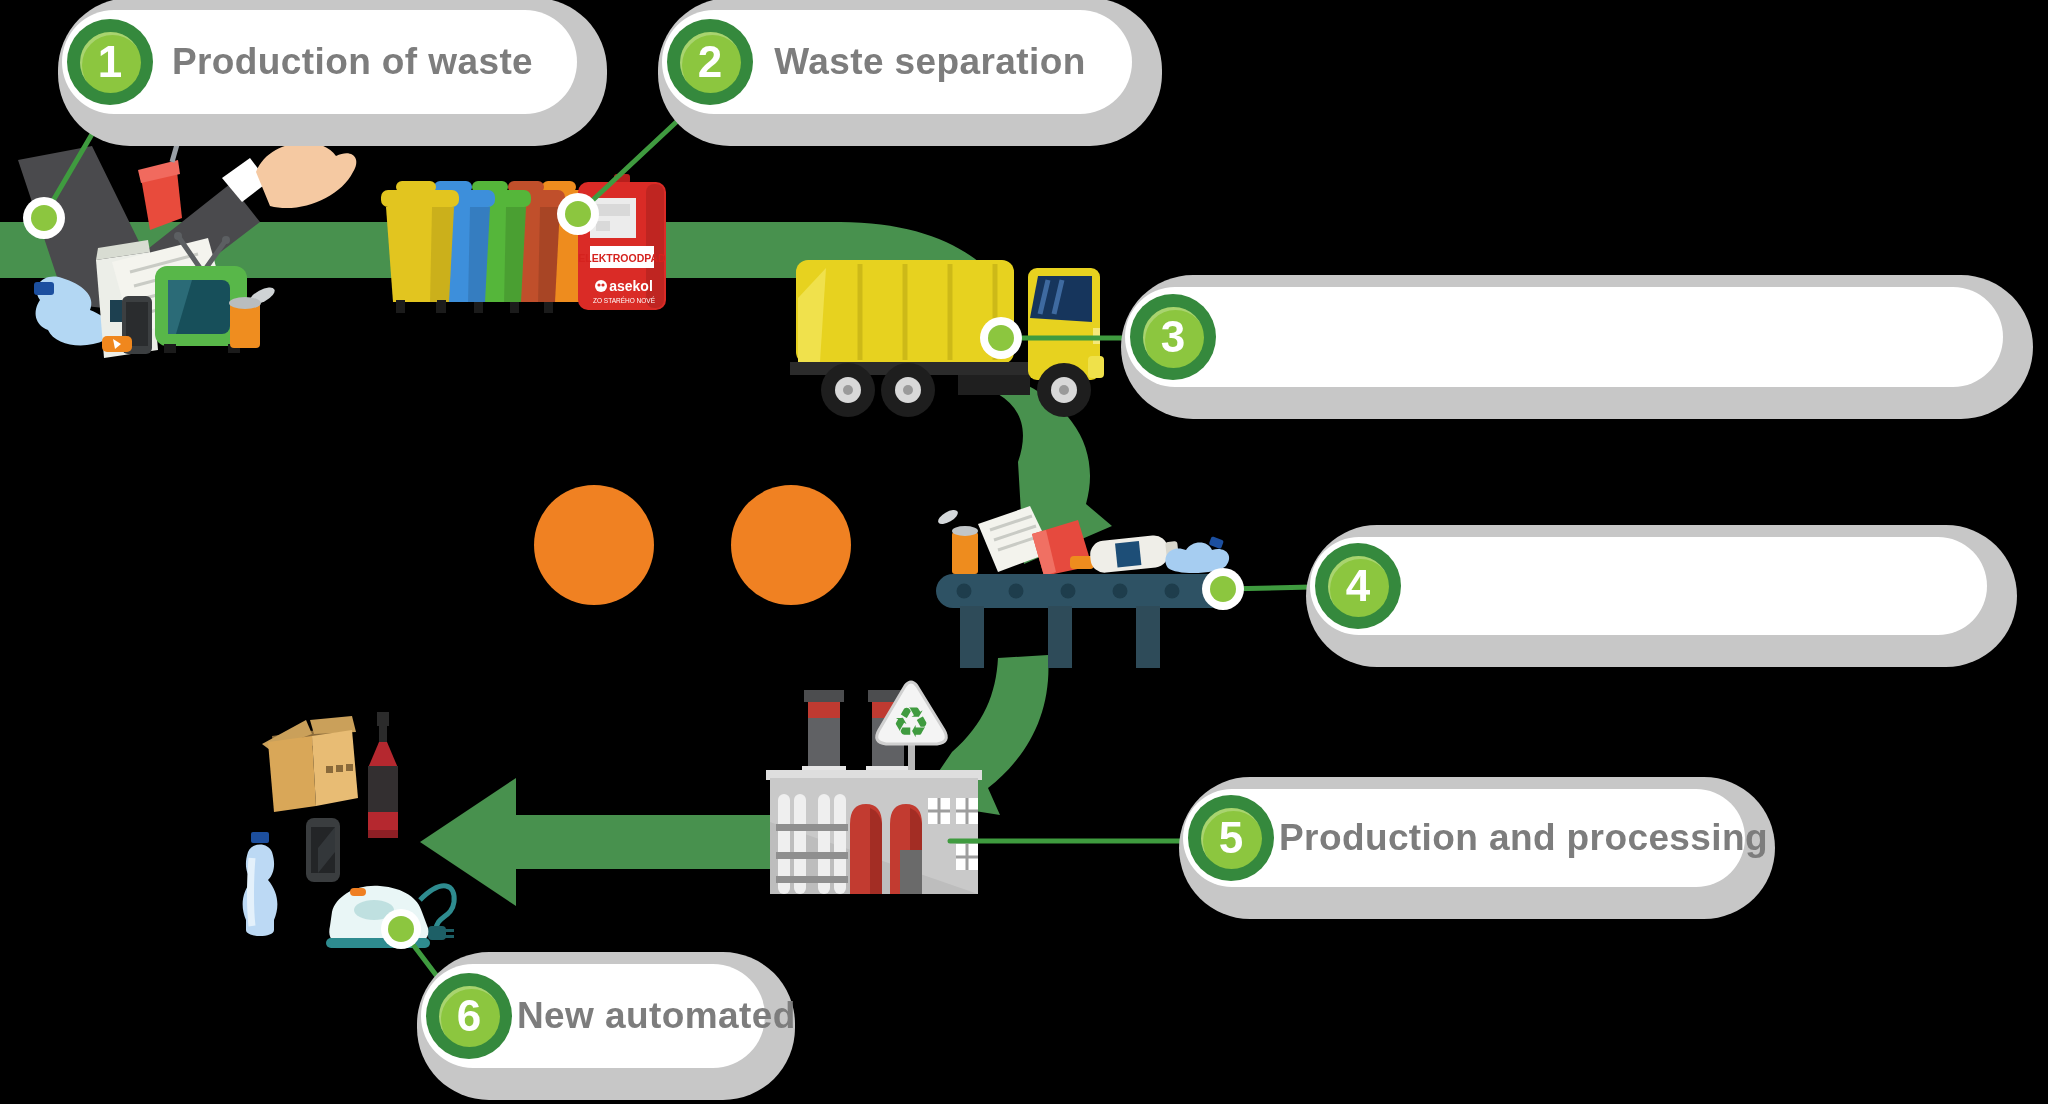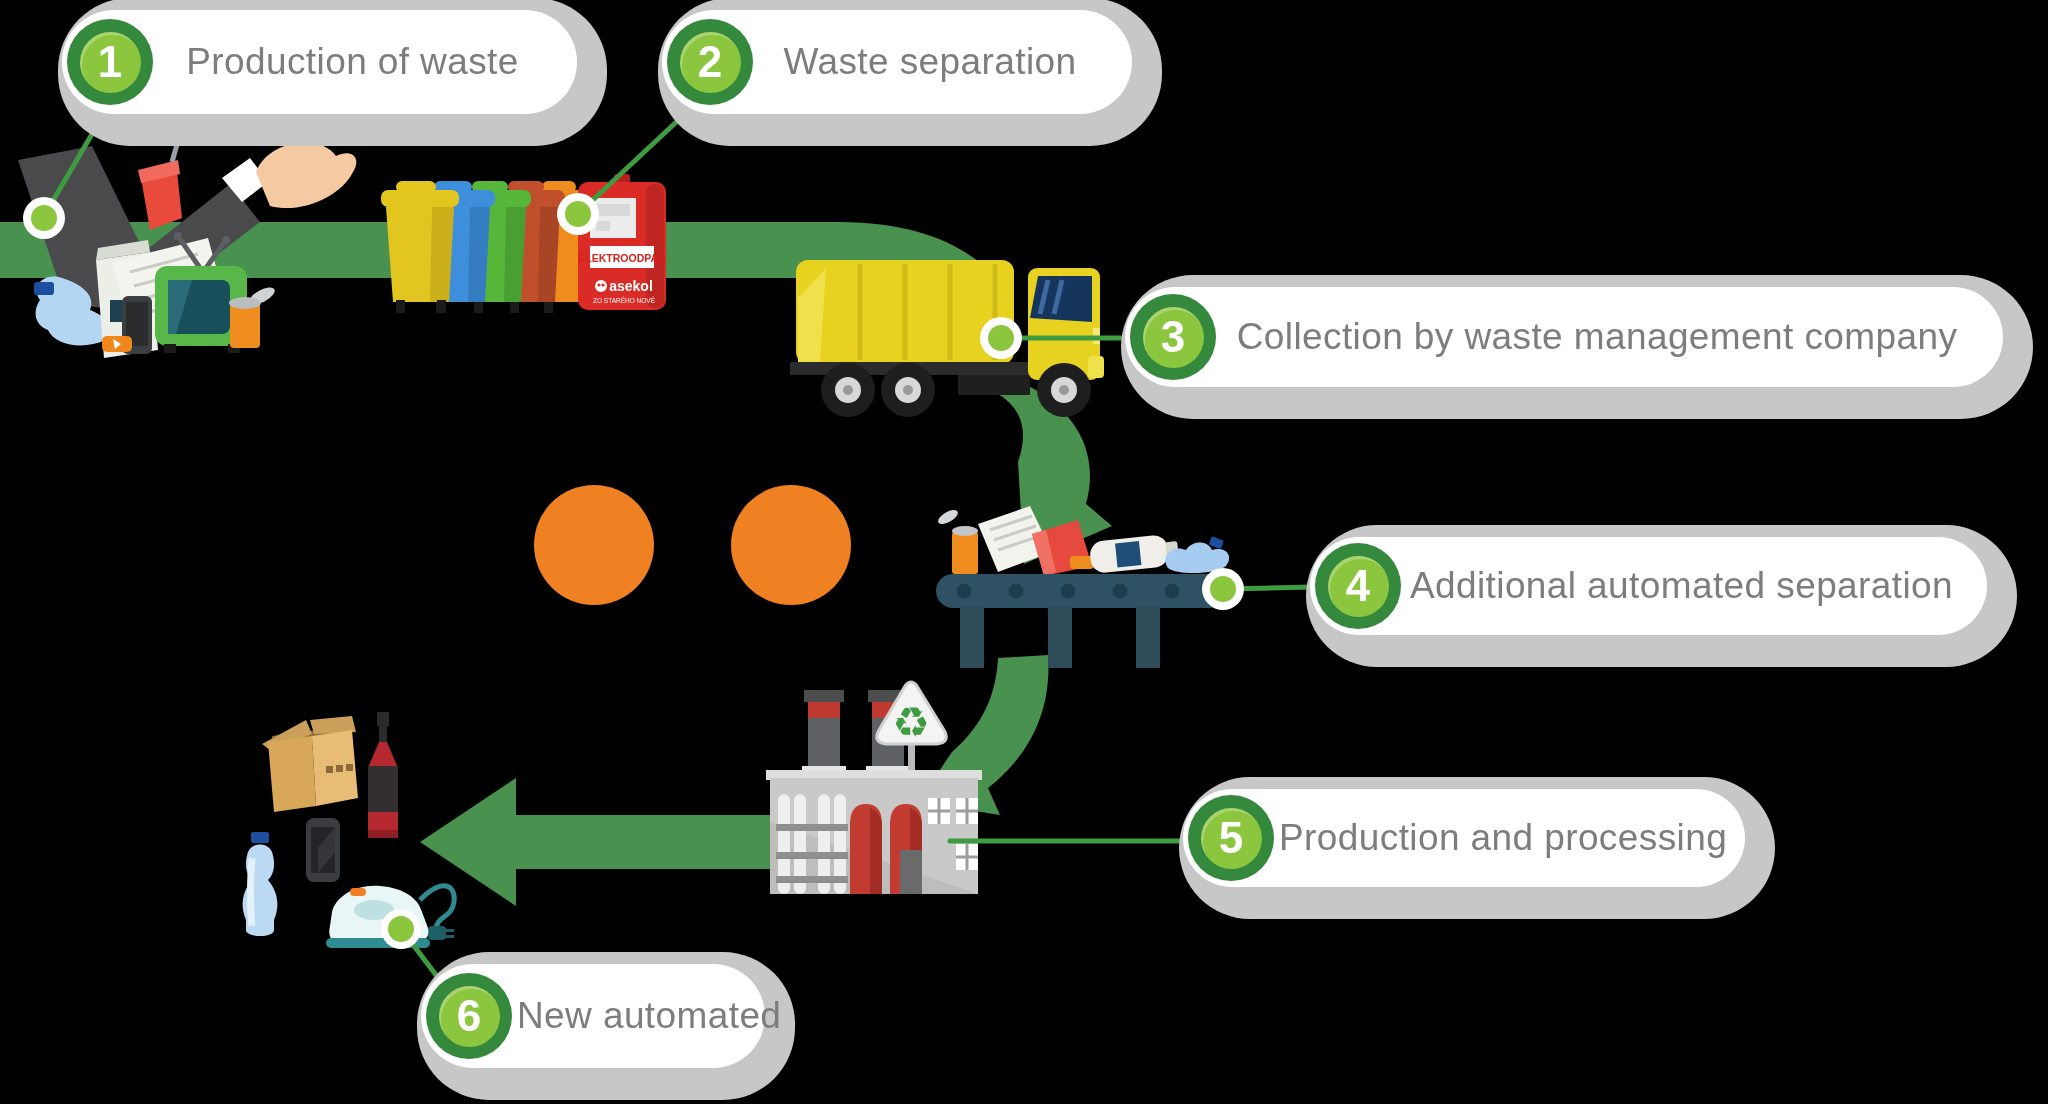--- a/index.html
+++ b/index.html
@@ -31,7 +31,7 @@
   }
   .pill-text {
     flex:1; text-align:center; padding-left:96px; padding-right:30px;
-    color:#7d7d7d; font-size:37px; letter-spacing:0.4px; white-space:nowrap;
+    color:#7d7d7d; font-size:37px; letter-spacing:0.4px; white-space:nowrap;font-weight:bold;
   }
 </style>
 </head>

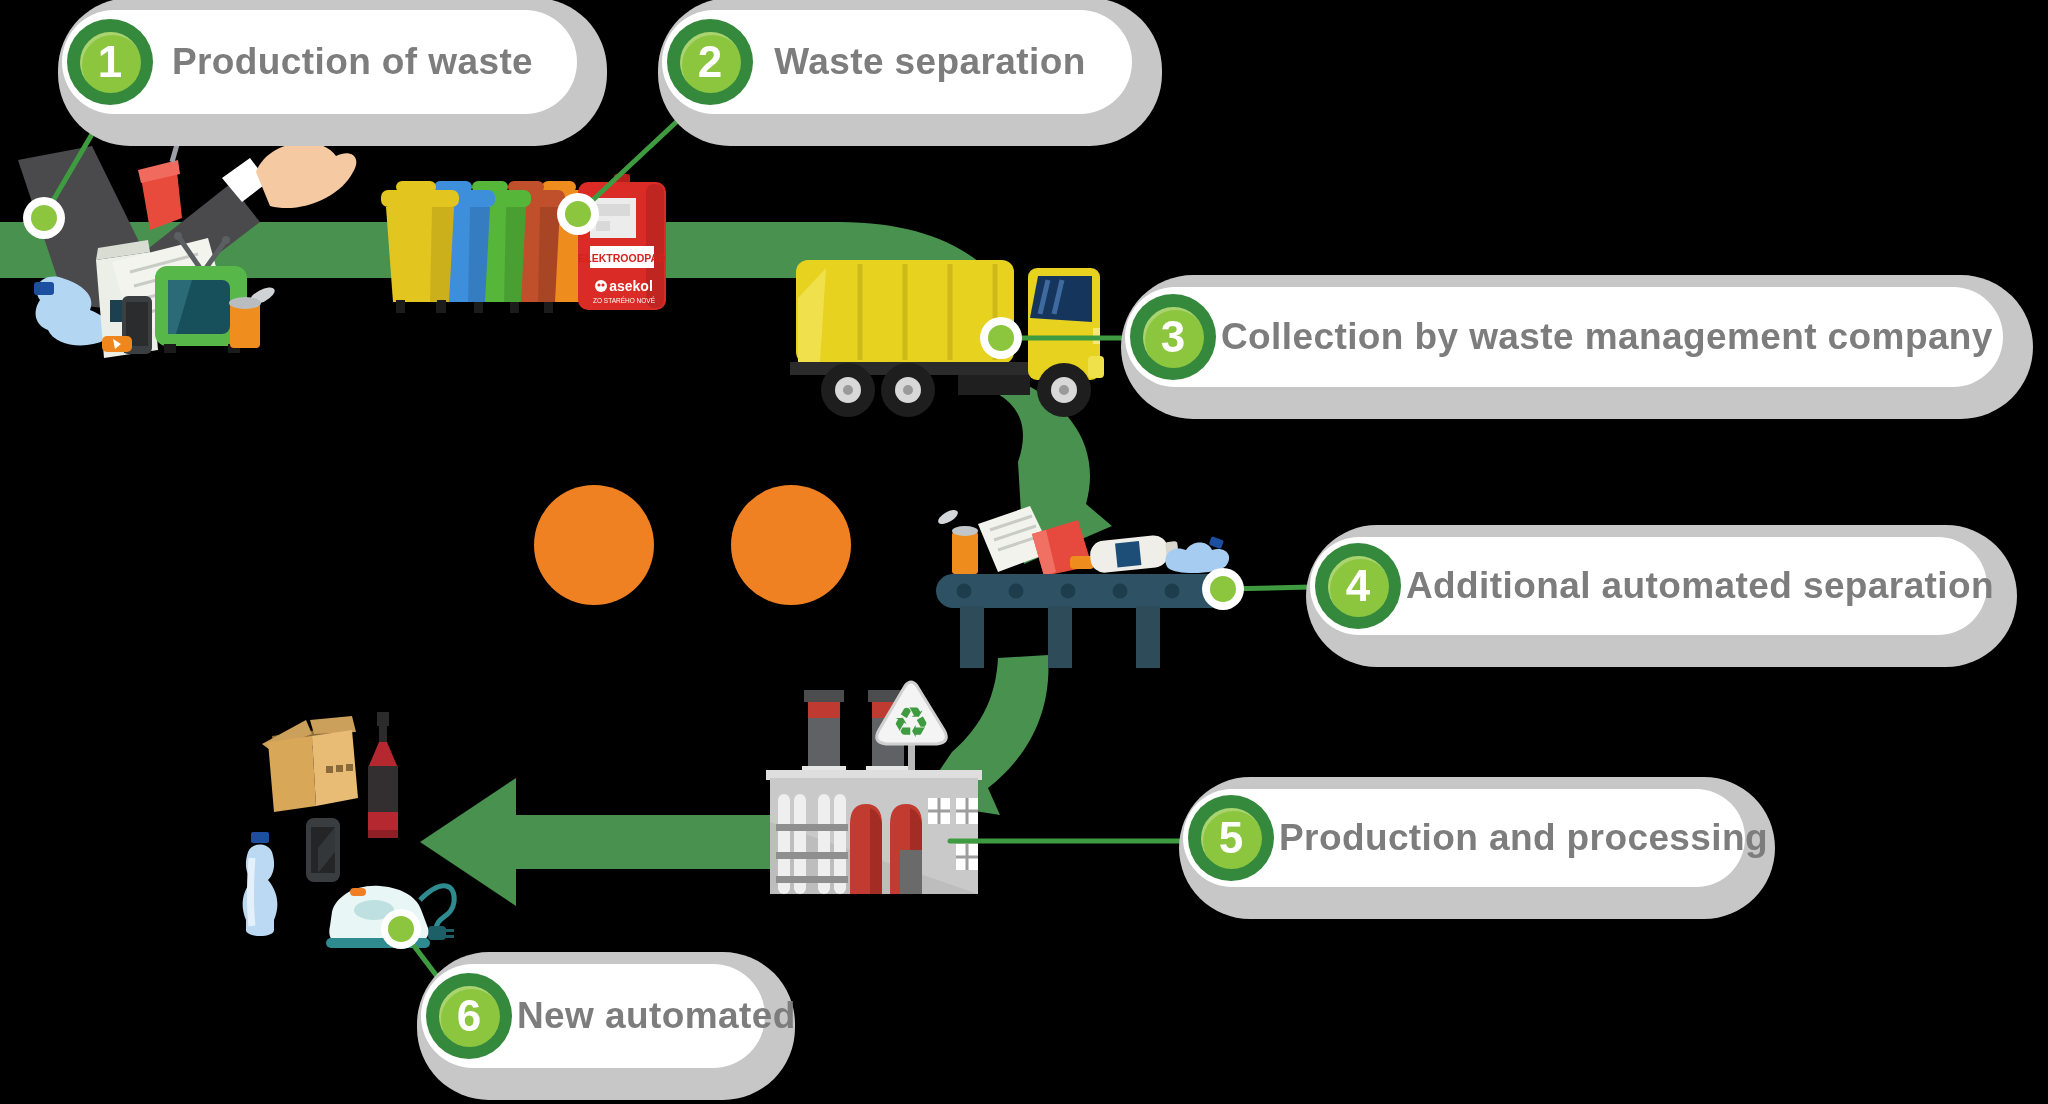--- a/index.html
+++ b/index.html
@@ -375,7 +375,6 @@
       <div class="badge">
         <span class="badge-inner">3</span>
       </div>
-      <div class="pill-text">Collection by waste management company</div>
     </div>
   </div>
 

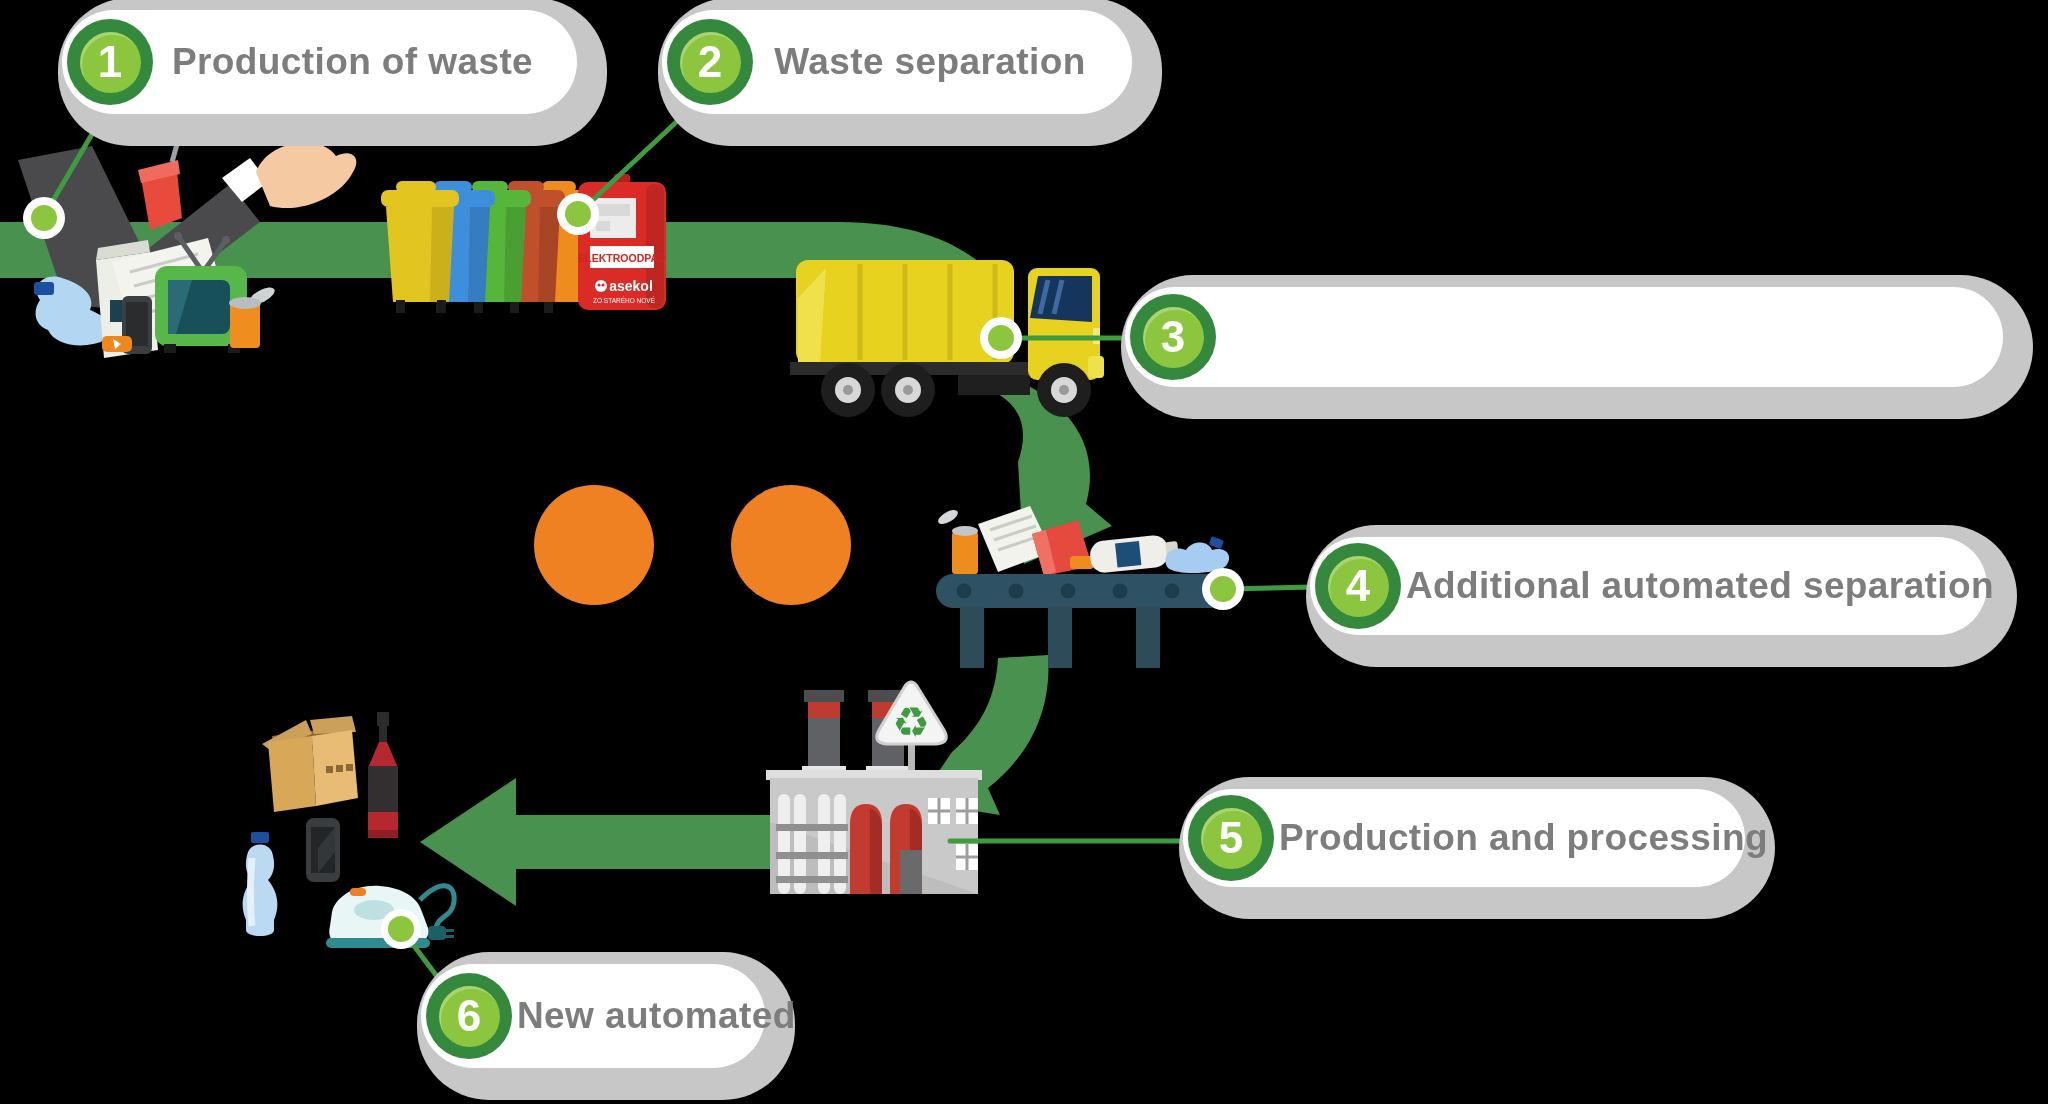--- a/index.html
+++ b/index.html
@@ -383,7 +383,6 @@
       <div class="badge">
         <span class="badge-inner">4</span>
       </div>
-      <div class="pill-text">Additional automated separation</div>
     </div>
   </div>
 

